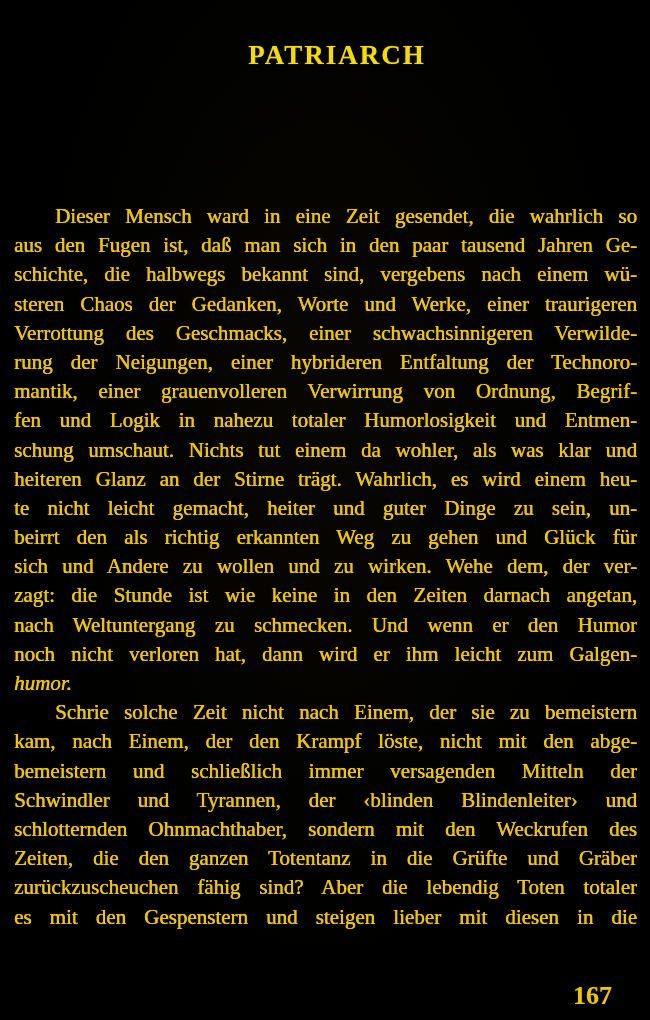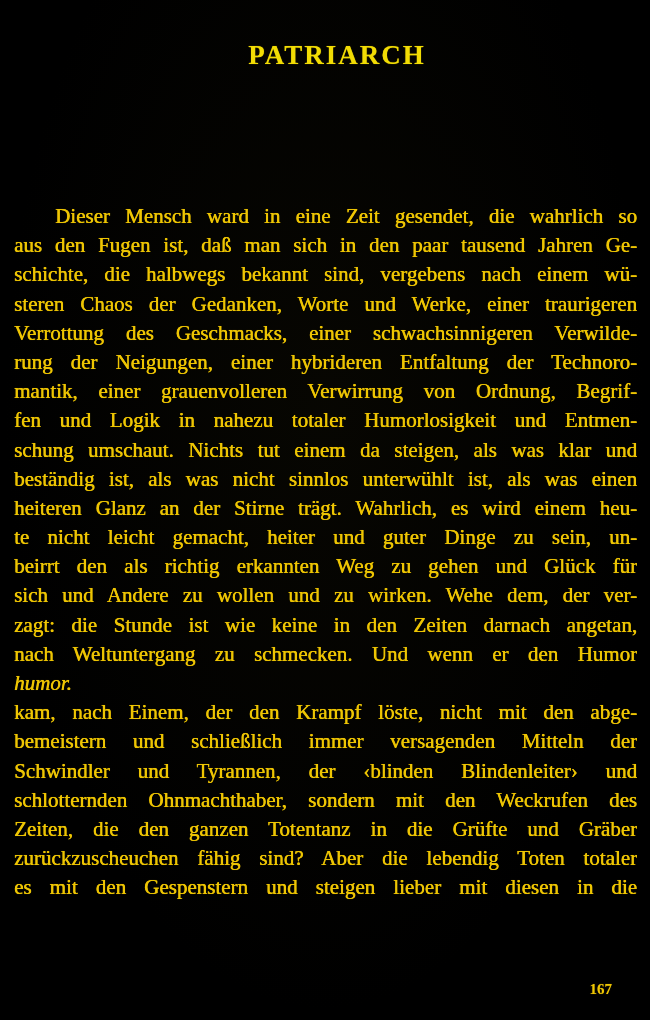--- a/index.html
+++ b/index.html
@@ -78,7 +78,7 @@
       <div class="line">rung der Neigungen, einer hybrideren Entfaltung der Technoro-</div>
       <div class="line">mantik, einer grauenvolleren Verwirrung von Ordnung, Begrif-</div>
       <div class="line">fen und Logik in nahezu totaler Humorlosigkeit und Entmen-</div>
-      <div class="line">schung umschaut. Nichts tut einem da steigen, als was klar und</div>
+      <div class="line">schung umschaut. Nichts tut einem da wohler, als was klar und</div>
       <div class="line">beständig ist, als was nicht sinnlos unterwühlt ist, als was einen</div>
       <div class="line">heiteren Glanz an der Stirne trägt. Wahrlich, es wird einem heu-</div>
       <div class="line">te nicht leicht gemacht, heiter und guter Dinge zu sein, un-</div>

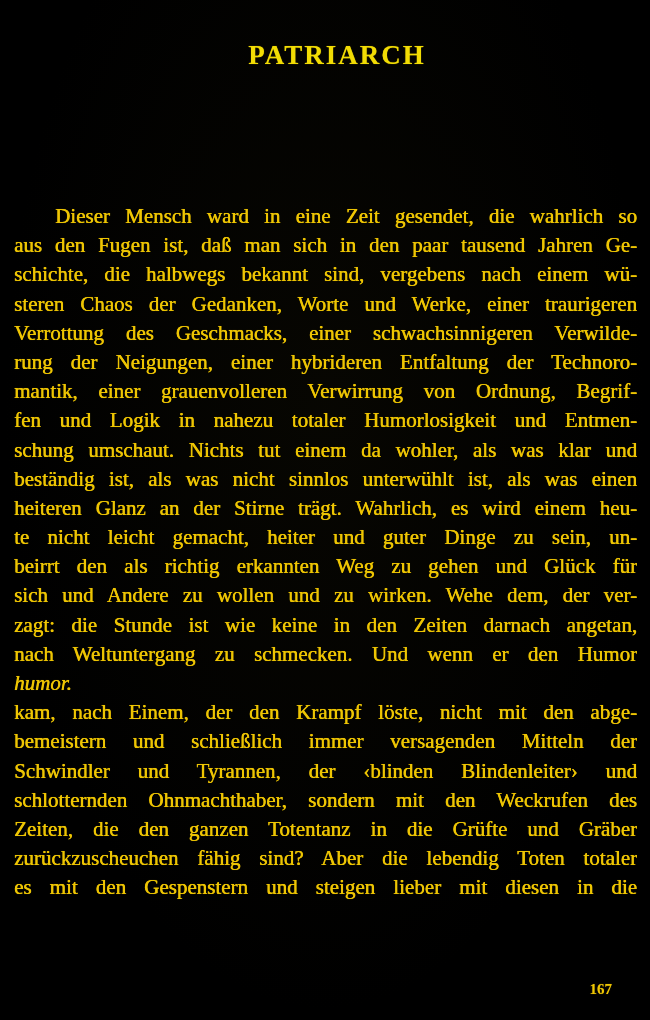--- a/index.html
+++ b/index.html
@@ -79,7 +79,6 @@
       <div class="line">mantik, einer grauenvolleren Verwirrung von Ordnung, Begrif-</div>
       <div class="line">fen und Logik in nahezu totaler Humorlosigkeit und Entmen-</div>
       <div class="line">schung umschaut. Nichts tut einem da wohler, als was klar und</div>
-      <div class="line">beständig ist, als was nicht sinnlos unterwühlt ist, als was einen</div>
       <div class="line">heiteren Glanz an der Stirne trägt. Wahrlich, es wird einem heu-</div>
       <div class="line">te nicht leicht gemacht, heiter und guter Dinge zu sein, un-</div>
       <div class="line">beirrt den als richtig erkannten Weg zu gehen und Glück für</div>

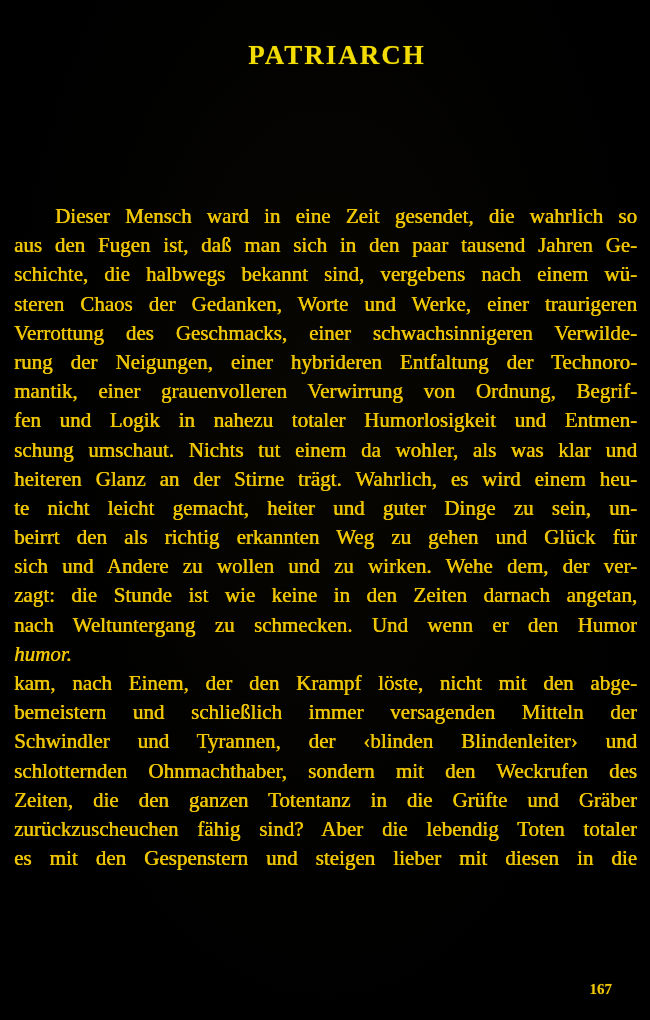--- a/index.html
+++ b/index.html
@@ -85,6 +85,7 @@
       <div class="line">sich und Andere zu wollen und zu wirken. Wehe dem, der ver-</div>
       <div class="line">zagt: die Stunde ist wie keine in den Zeiten darnach angetan,</div>
       <div class="line">nach Weltuntergang zu schmecken. Und wenn er den Humor</div>
+      <div class="line">noch nicht verloren hat, dann wird er ihm leicht zum Galgen-</div>
       <div class="line last">humor.</div>
       <div class="line">kam, nach Einem, der den Krampf löste, nicht mit den abge-</div>
       <div class="line">bemeistern und schließlich immer versagenden Mitteln der</div>

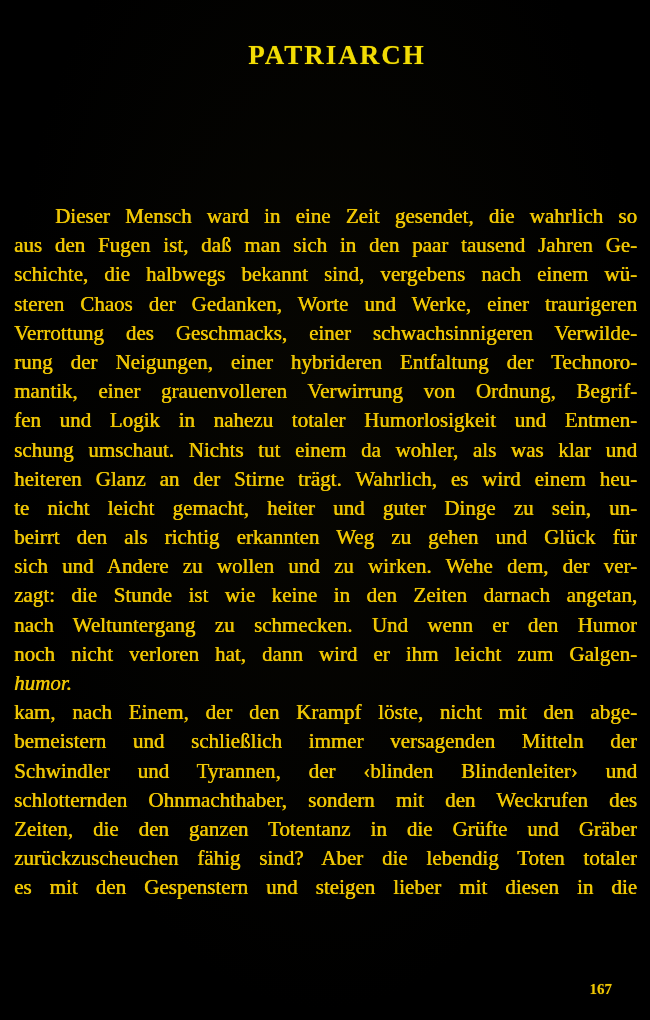--- a/index.html
+++ b/index.html
@@ -87,6 +87,7 @@
       <div class="line">nach Weltuntergang zu schmecken. Und wenn er den Humor</div>
       <div class="line">noch nicht verloren hat, dann wird er ihm leicht zum Galgen-</div>
       <div class="line last">humor.</div>
+      <div class="line indent">Schrie solche Zeit nicht nach Einem, der sie zu bemeistern</div>
       <div class="line">kam, nach Einem, der den Krampf löste, nicht mit den abge-</div>
       <div class="line">bemeistern und schließlich immer versagenden Mitteln der</div>
       <div class="line">Schwindler und Tyrannen, der ‹blinden Blindenleiter› und</div>

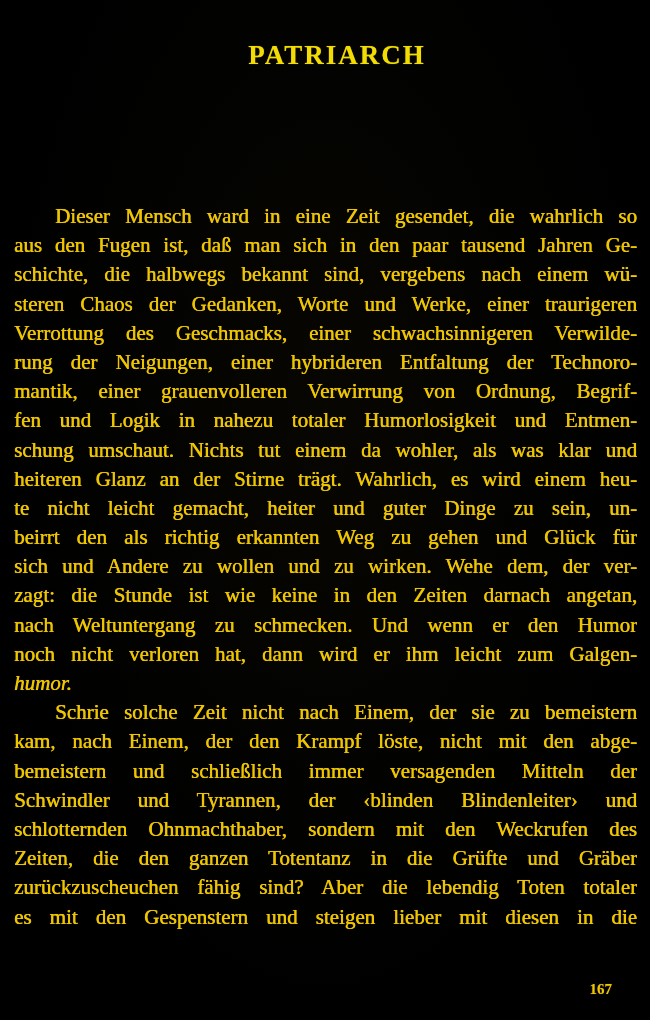--- a/index.html
+++ b/index.html
@@ -58,7 +58,7 @@
     top: 981px;
     right: 38px;
     color: #eec503;
-    font-size: 15px;
+    font-size: 26px;
     font-weight: bold;
     text-shadow: 0 0 1px rgba(238,197,3,0.45);
   }

